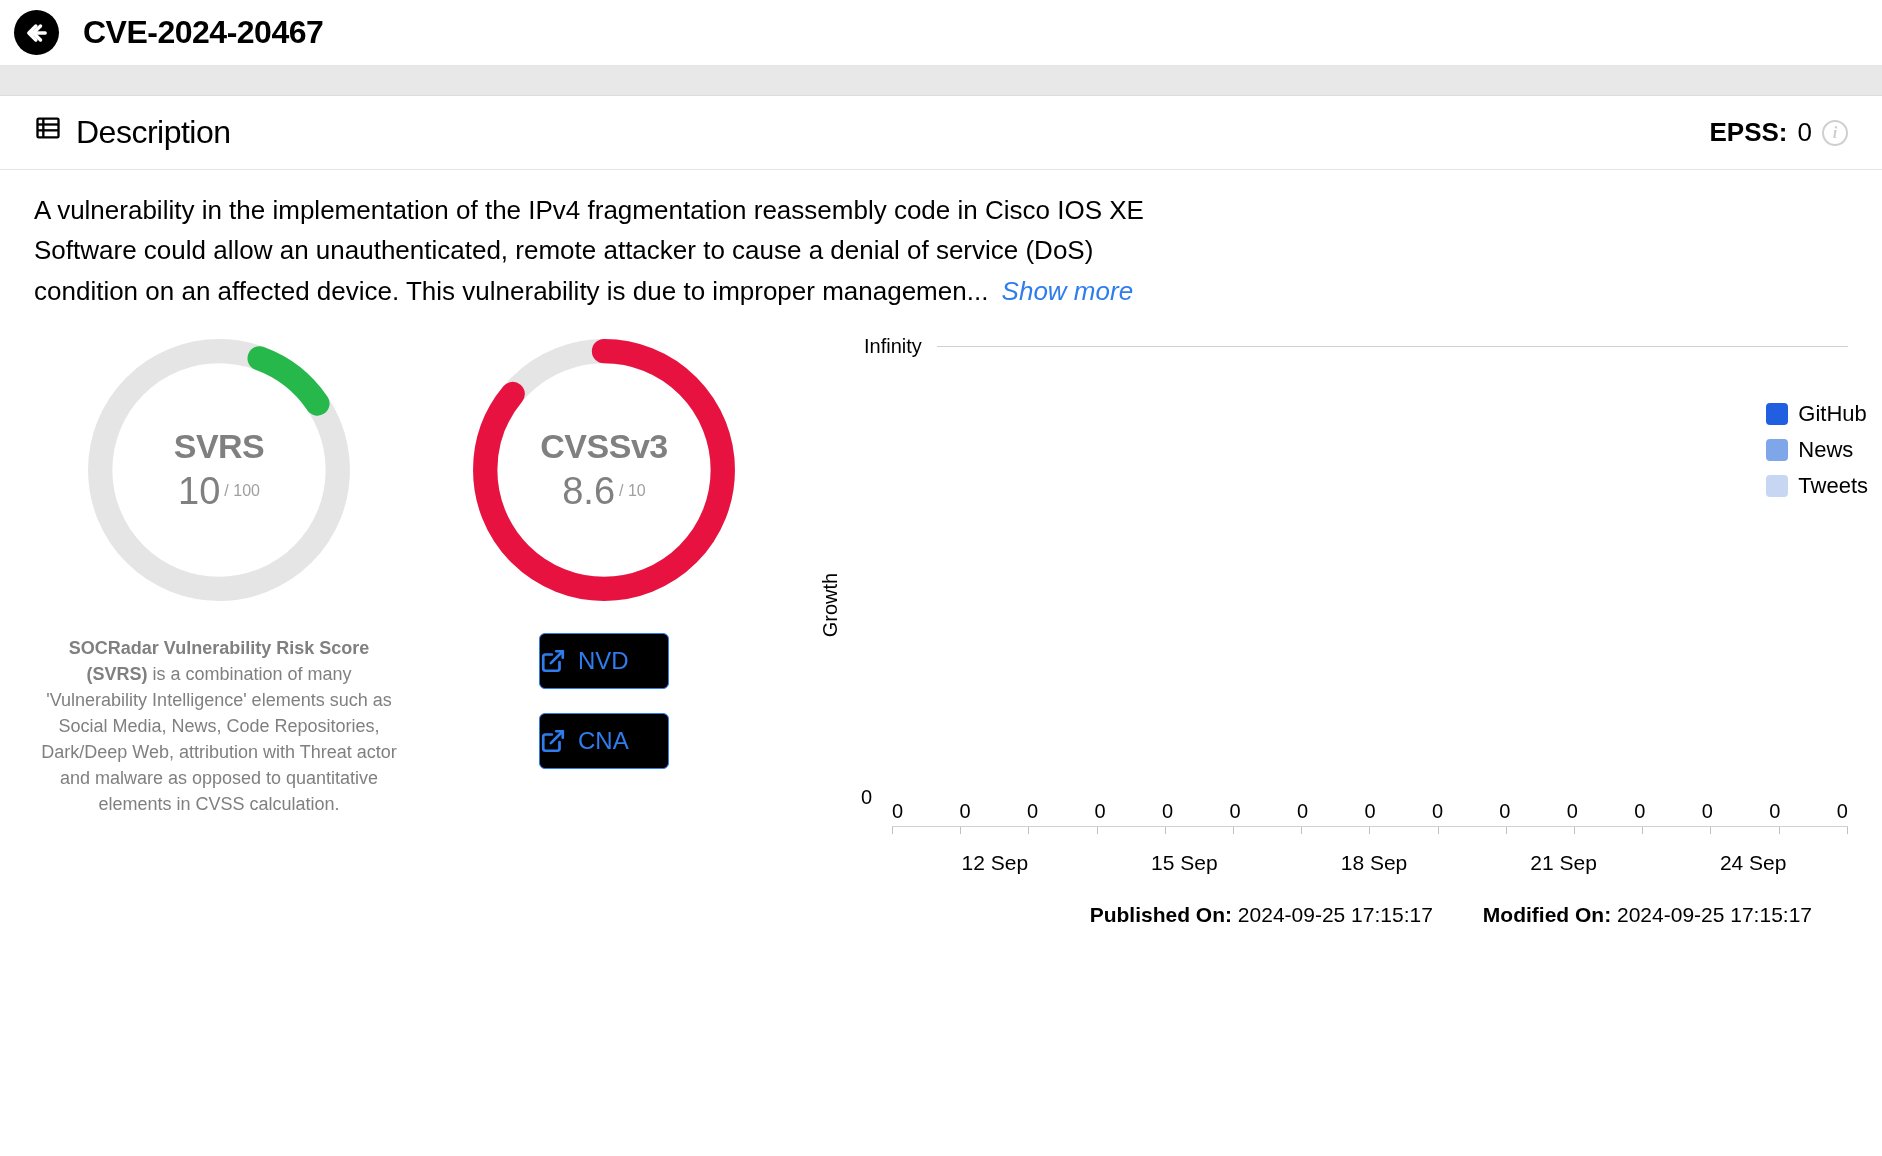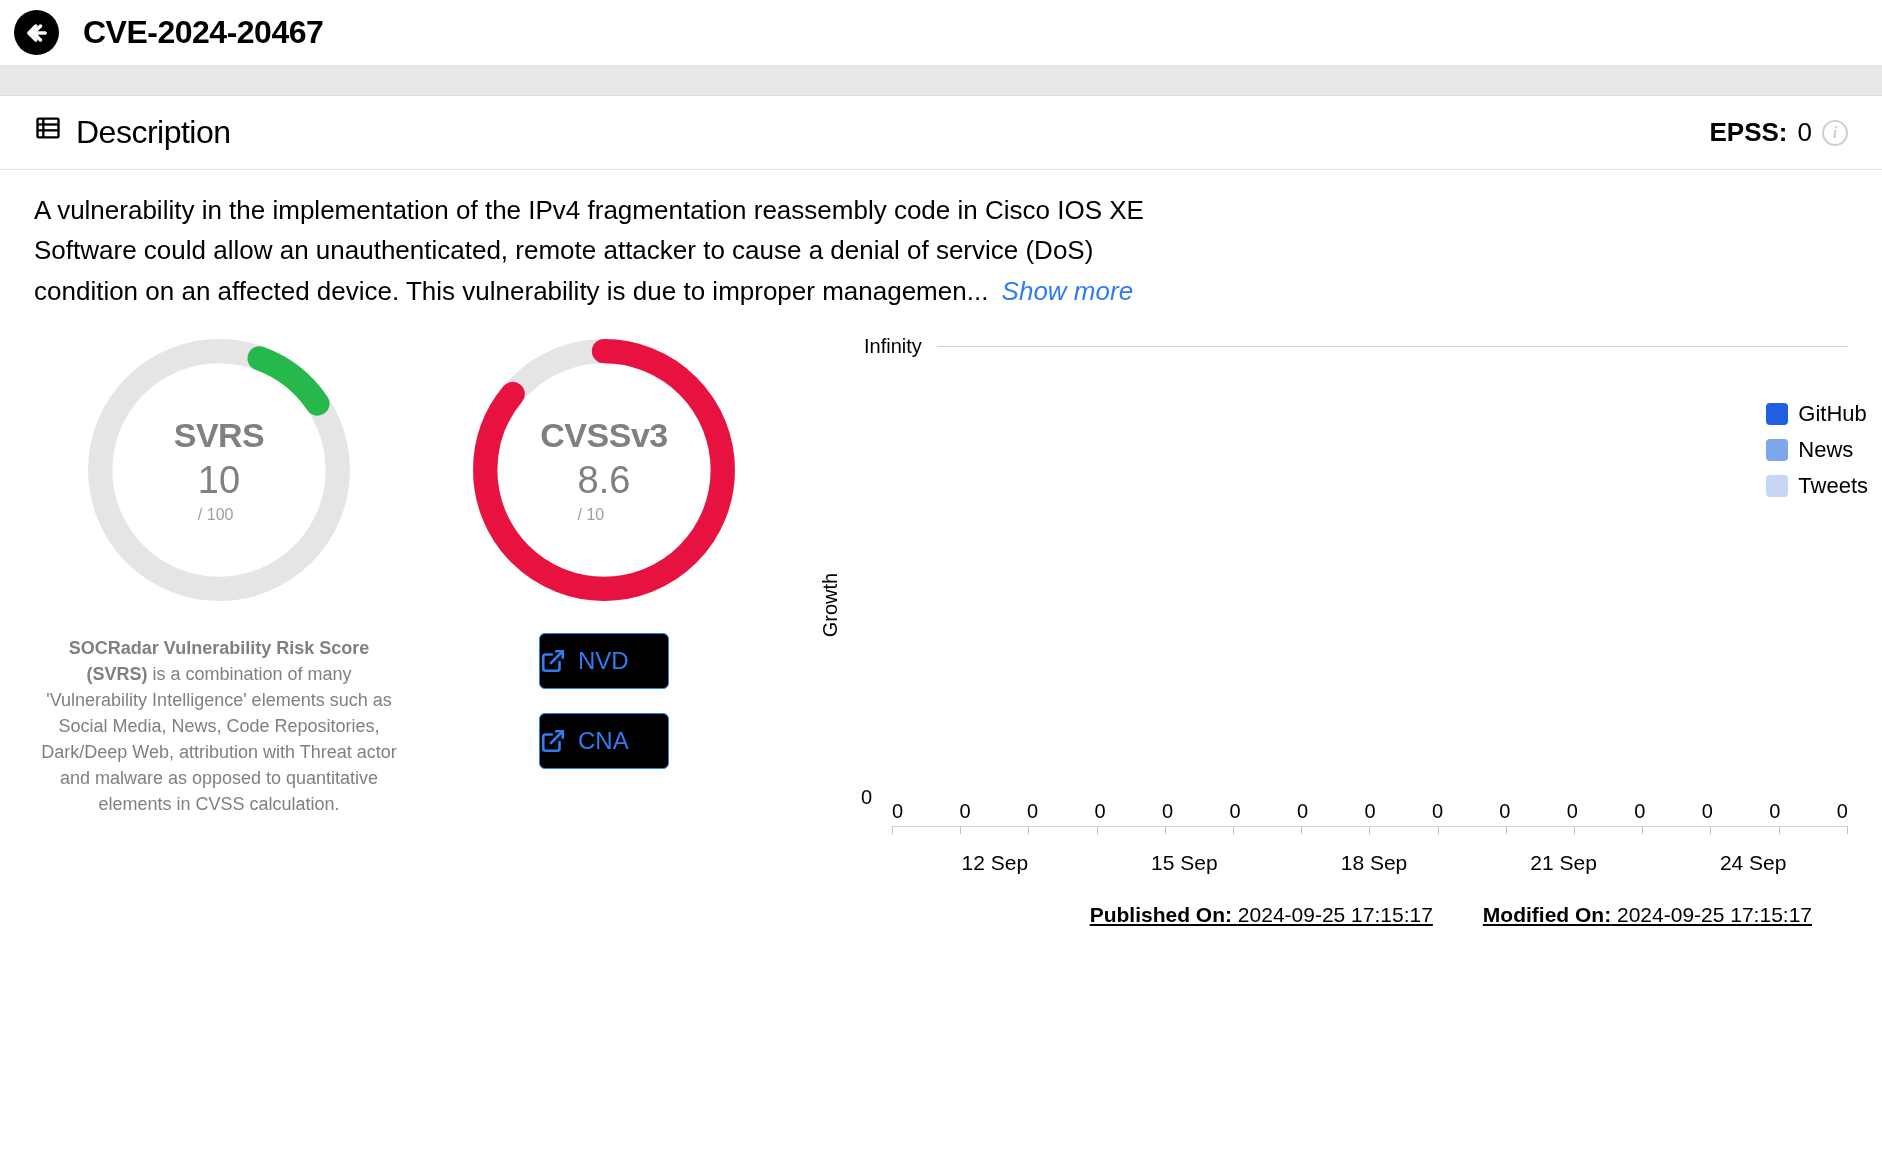--- a/index.html
+++ b/index.html
@@ -120,10 +120,9 @@
     }
     .gauge-val-row {
       display: flex;
-      align-items: flex-start;
+      align-items: center;
       gap: 4px;
       margin-top: 4px;
-      flex-direction: column;
     }
     .gauge-val { font-size: 38px; font-weight: 400; color: #808080; }
     .gauge-max { font-size: 16px; color: #a0a0a0; }

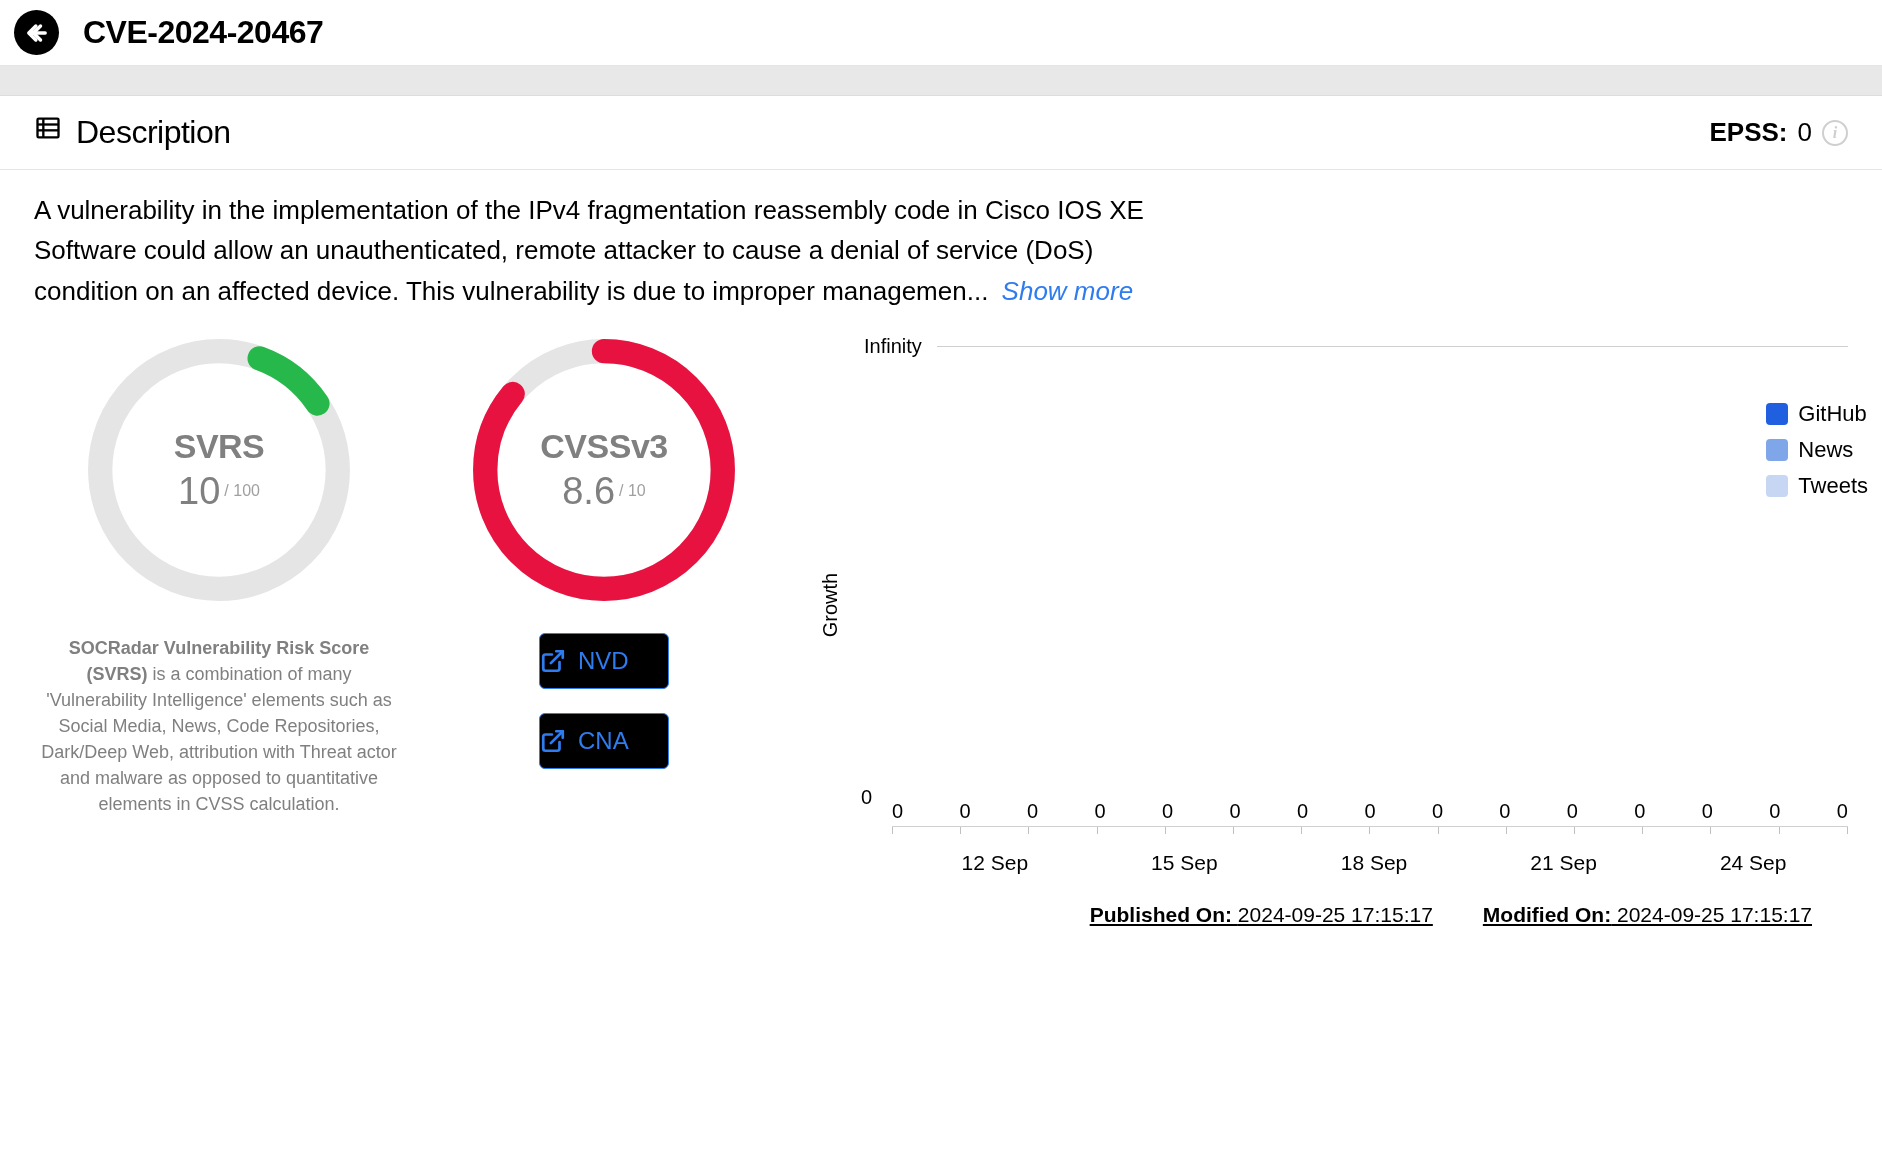--- a/index.html
+++ b/index.html
@@ -275,7 +275,6 @@
       gap: 50px;
       padding: 28px 70px 10px 0;
       font-size: 21px;
-      text-decoration: underline;
     }
     .footer-dates b { font-weight: 700; }
   </style>

